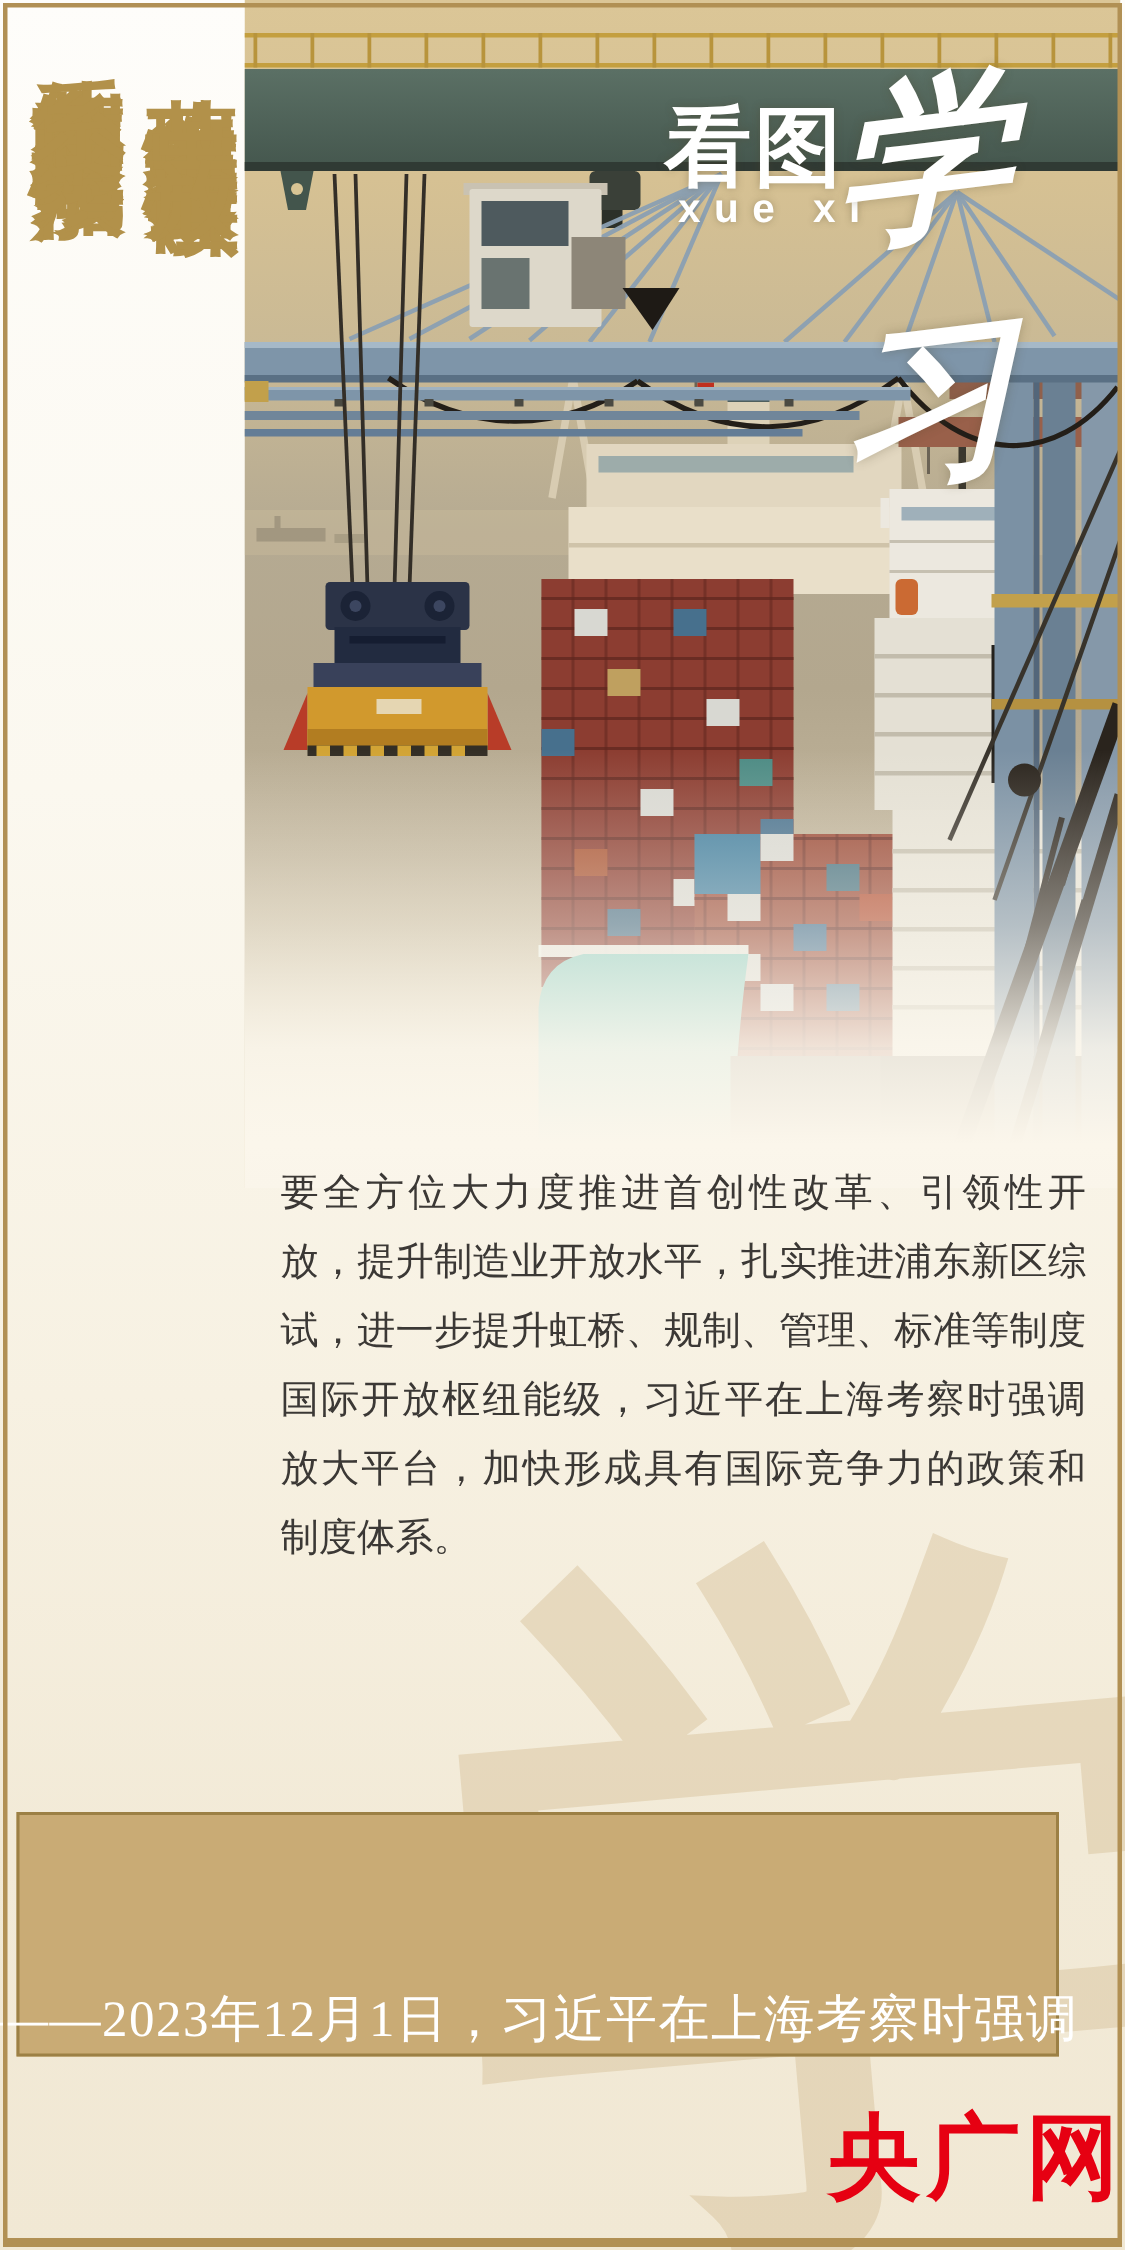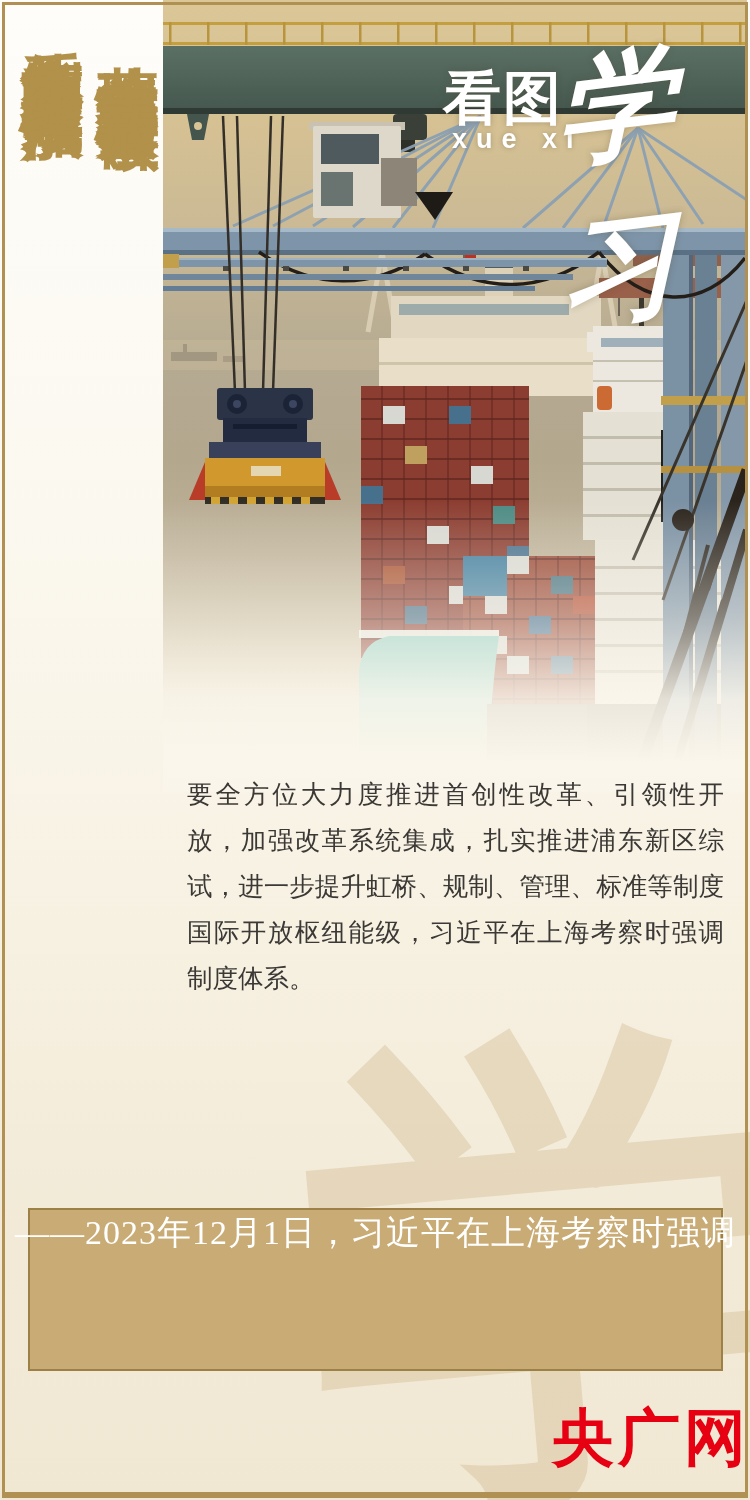--- a/index.html
+++ b/index.html
@@ -361,7 +361,7 @@
 
   <div class="body-text">
     <div class="body-line">要全方位大力度推进首创性改革、引领性开</div>
-    <div class="body-line">放，加强改革系统集成，扎实推进浦东新区综</div>
+    <div class="body-line">放，提升制造业开放水平，扎实推进浦东新区综</div>
     <div class="body-line">试，进一步提升虹桥、规制、管理、标准等制度</div>
     <div class="body-line">国际开放枢纽能级，习近平在上海考察时强调</div>
     <div class="body-line last">制度体系。</div>

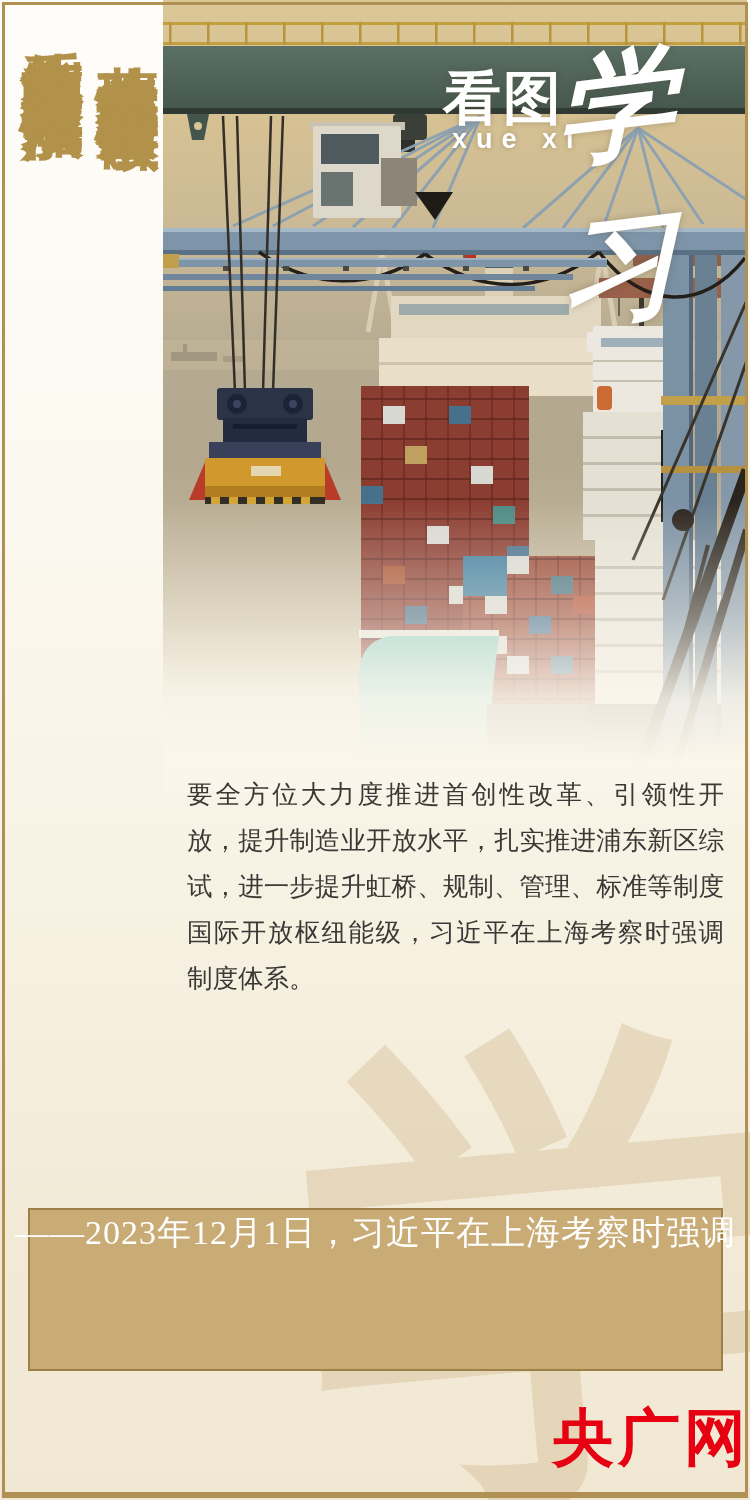--- a/index.html
+++ b/index.html
@@ -364,6 +364,7 @@
     <div class="body-line">放，提升制造业开放水平，扎实推进浦东新区综</div>
     <div class="body-line">试，进一步提升虹桥、规制、管理、标准等制度</div>
     <div class="body-line">国际开放枢纽能级，习近平在上海考察时强调</div>
+    <div class="body-line">放大平台，加快形成具有国际竞争力的政策和</div>
     <div class="body-line last">制度体系。</div>
   </div>
 

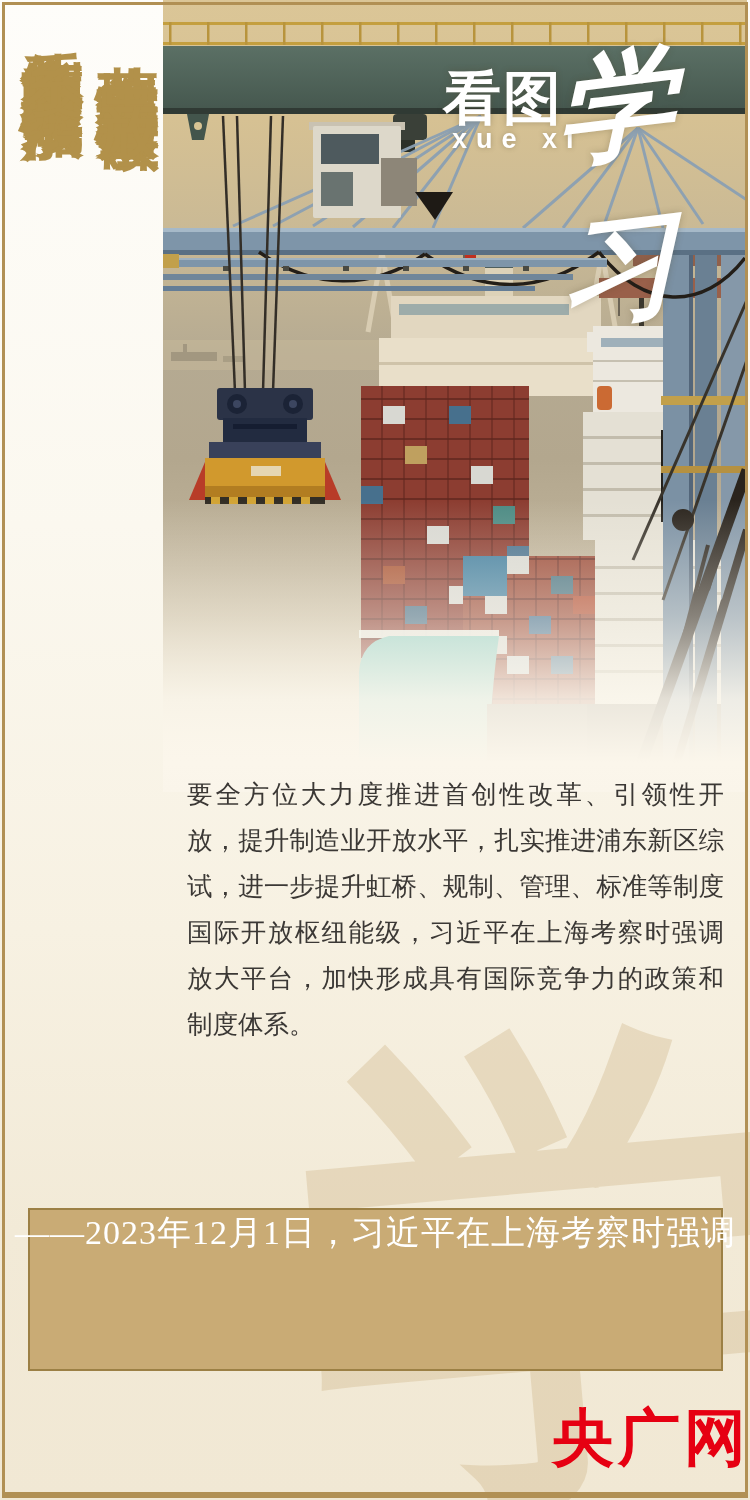--- a/index.html
+++ b/index.html
@@ -67,10 +67,10 @@
   .body-line.last{text-align-last:left;}
   
   .quote-box{
-    position:absolute;left:28px;top:1208px;width:695px;height:163px;
+    position:absolute;left:11px;top:1208px;width:695px;height:163px;
     box-sizing:border-box;
     background:#c9ab75;border:2px solid #9c8045;
-    display:flex;align-items:flex-start;justify-content:center;
+    display:flex;align-items:flex-end;justify-content:center;
     z-index:5;
   }
   .quote-text{

